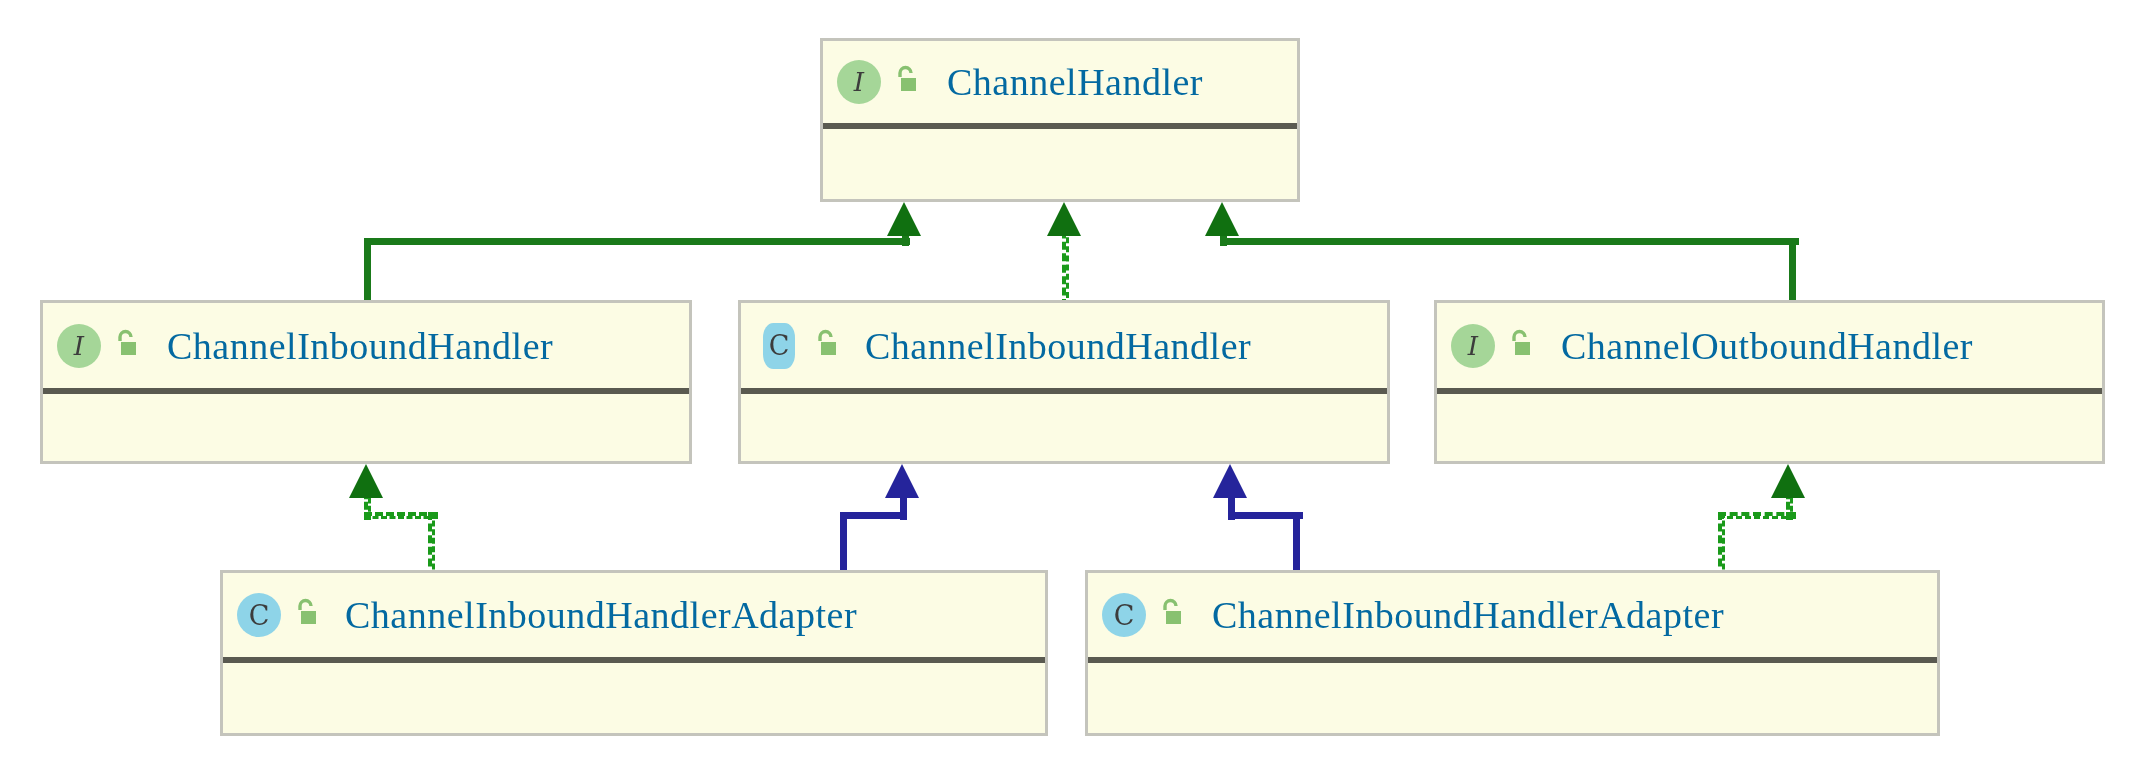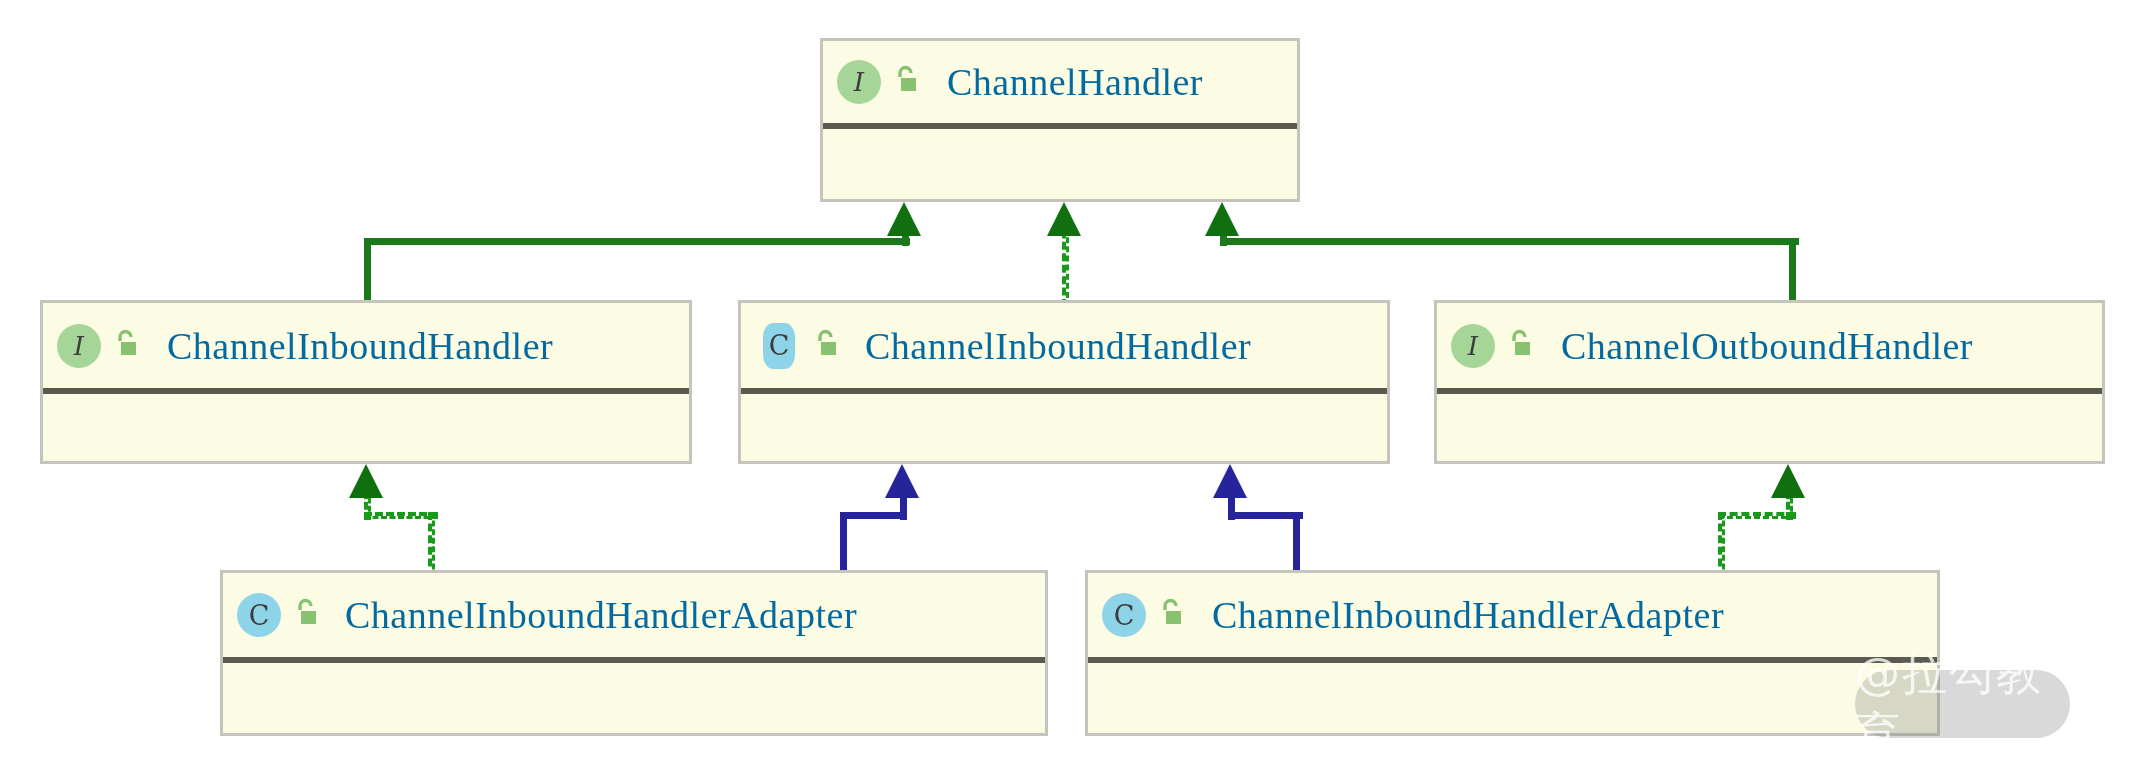--- a/index.html
+++ b/index.html
@@ -290,7 +290,6 @@
     <div class="uml-body"></div>
   </div>
 
-  <div id="watermark" style="left:1855px; top:670px; width:215px; height:68px;">@拉勾教育</div>
 
 
 </div>

